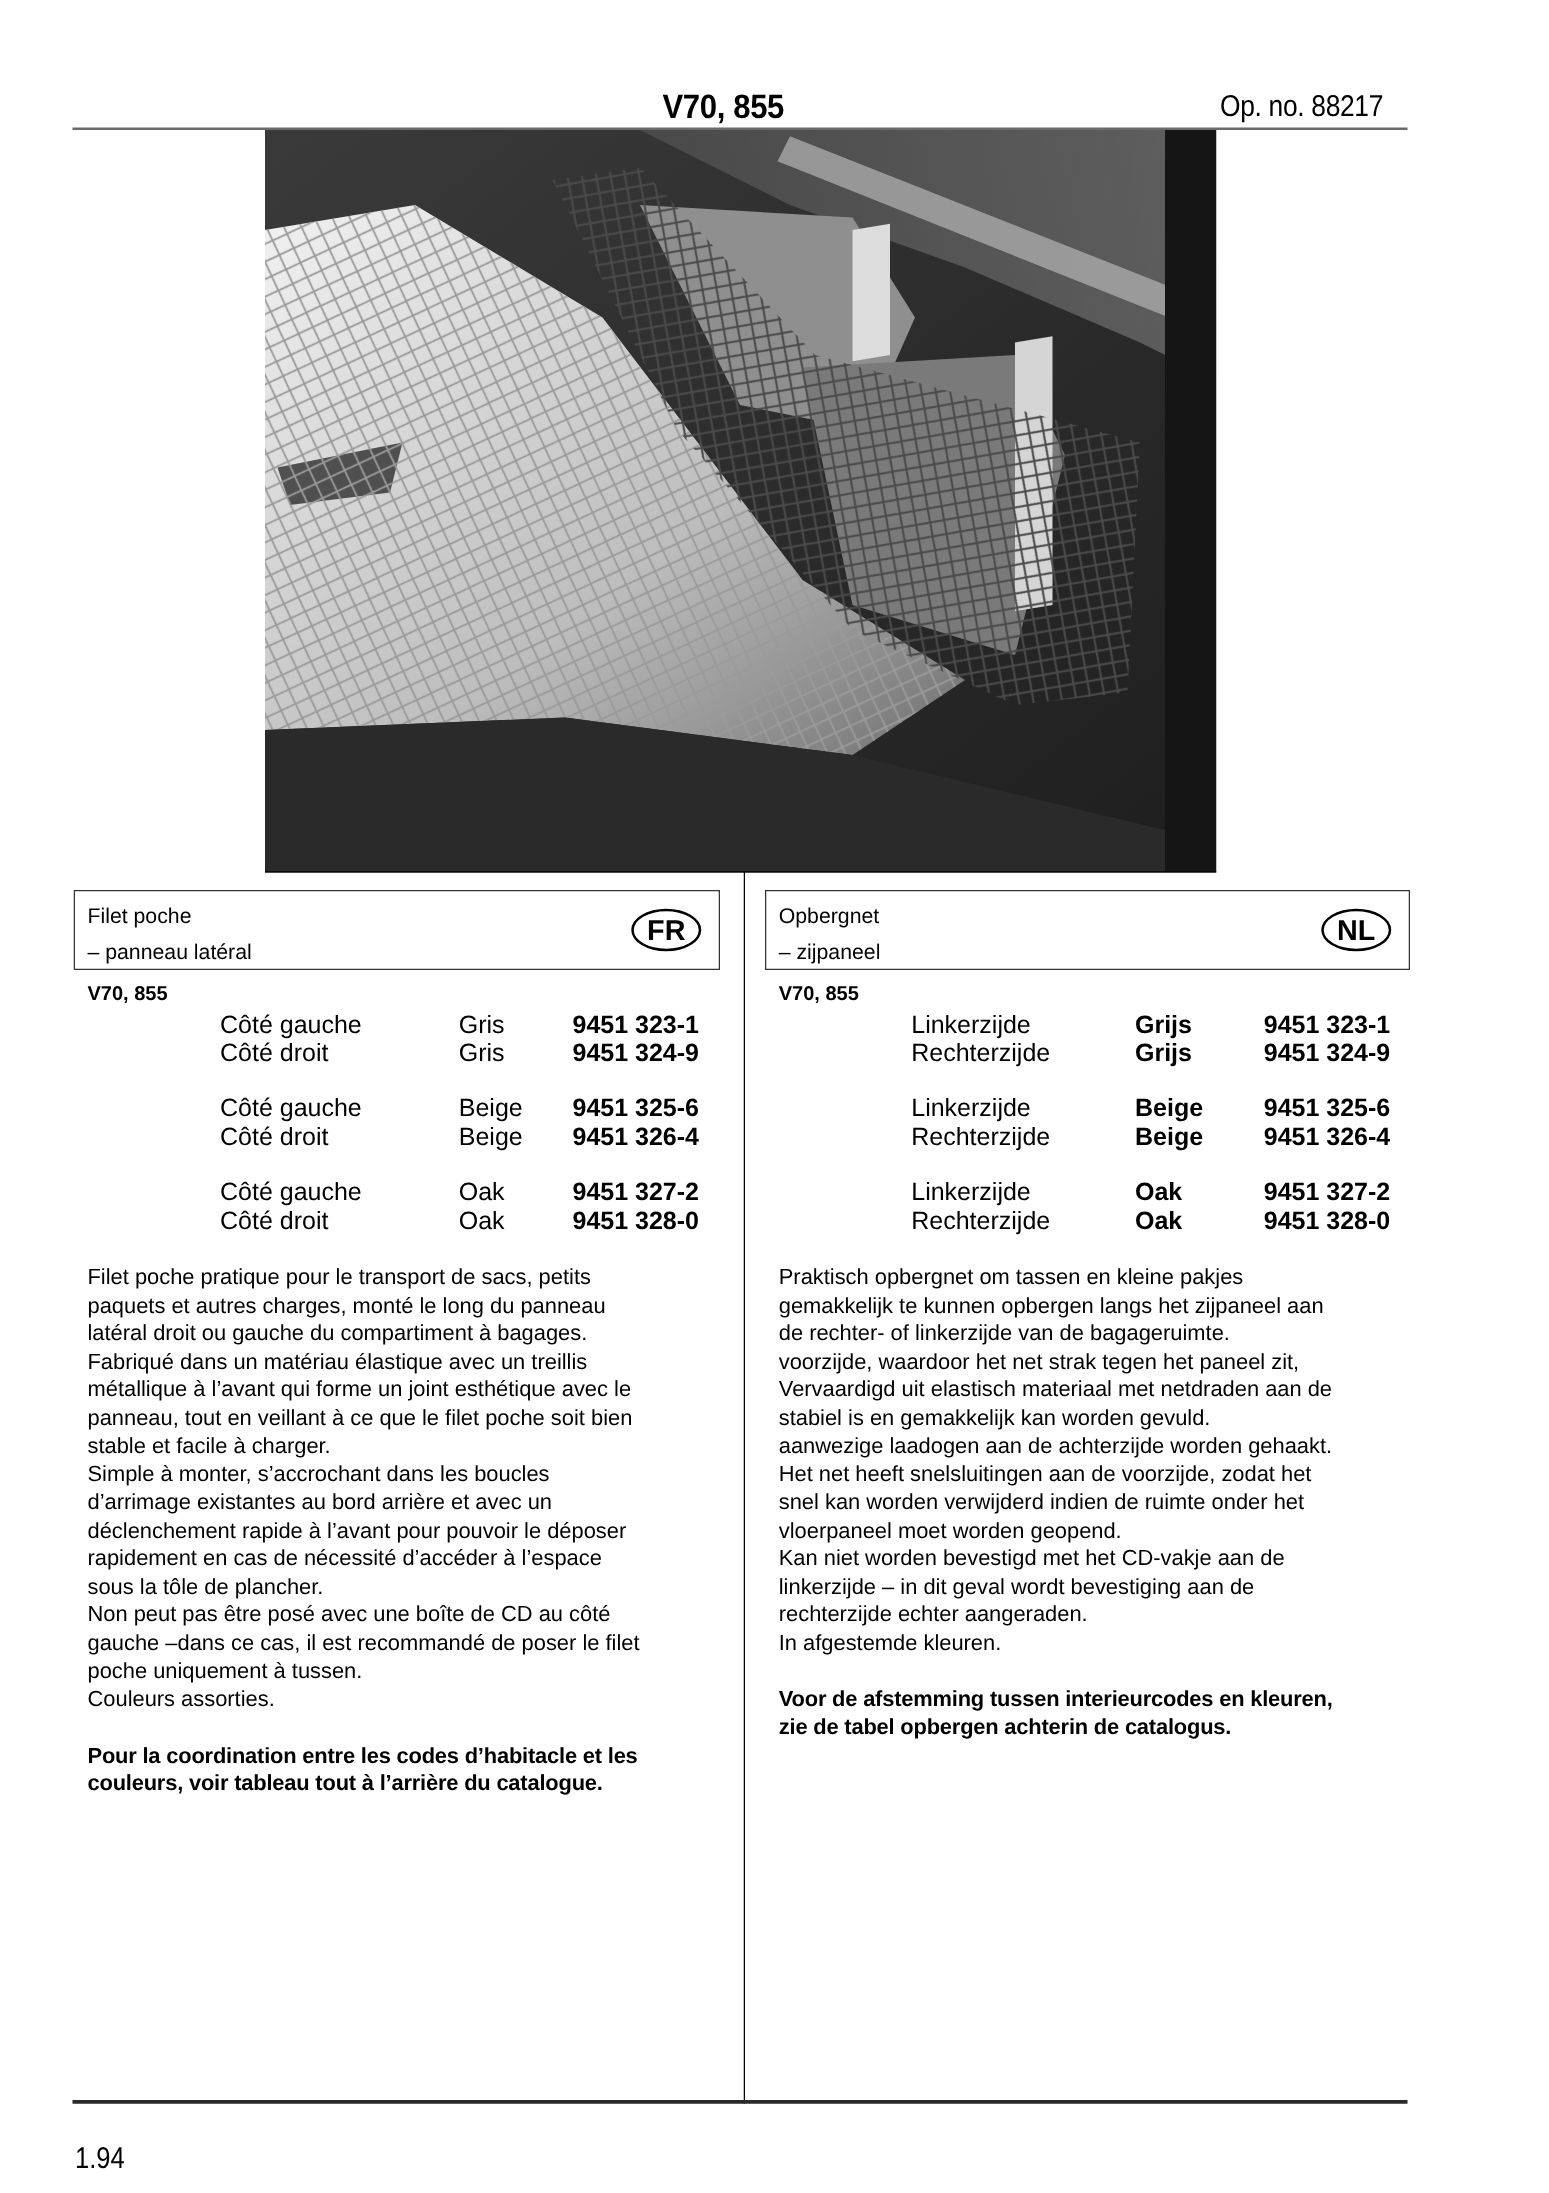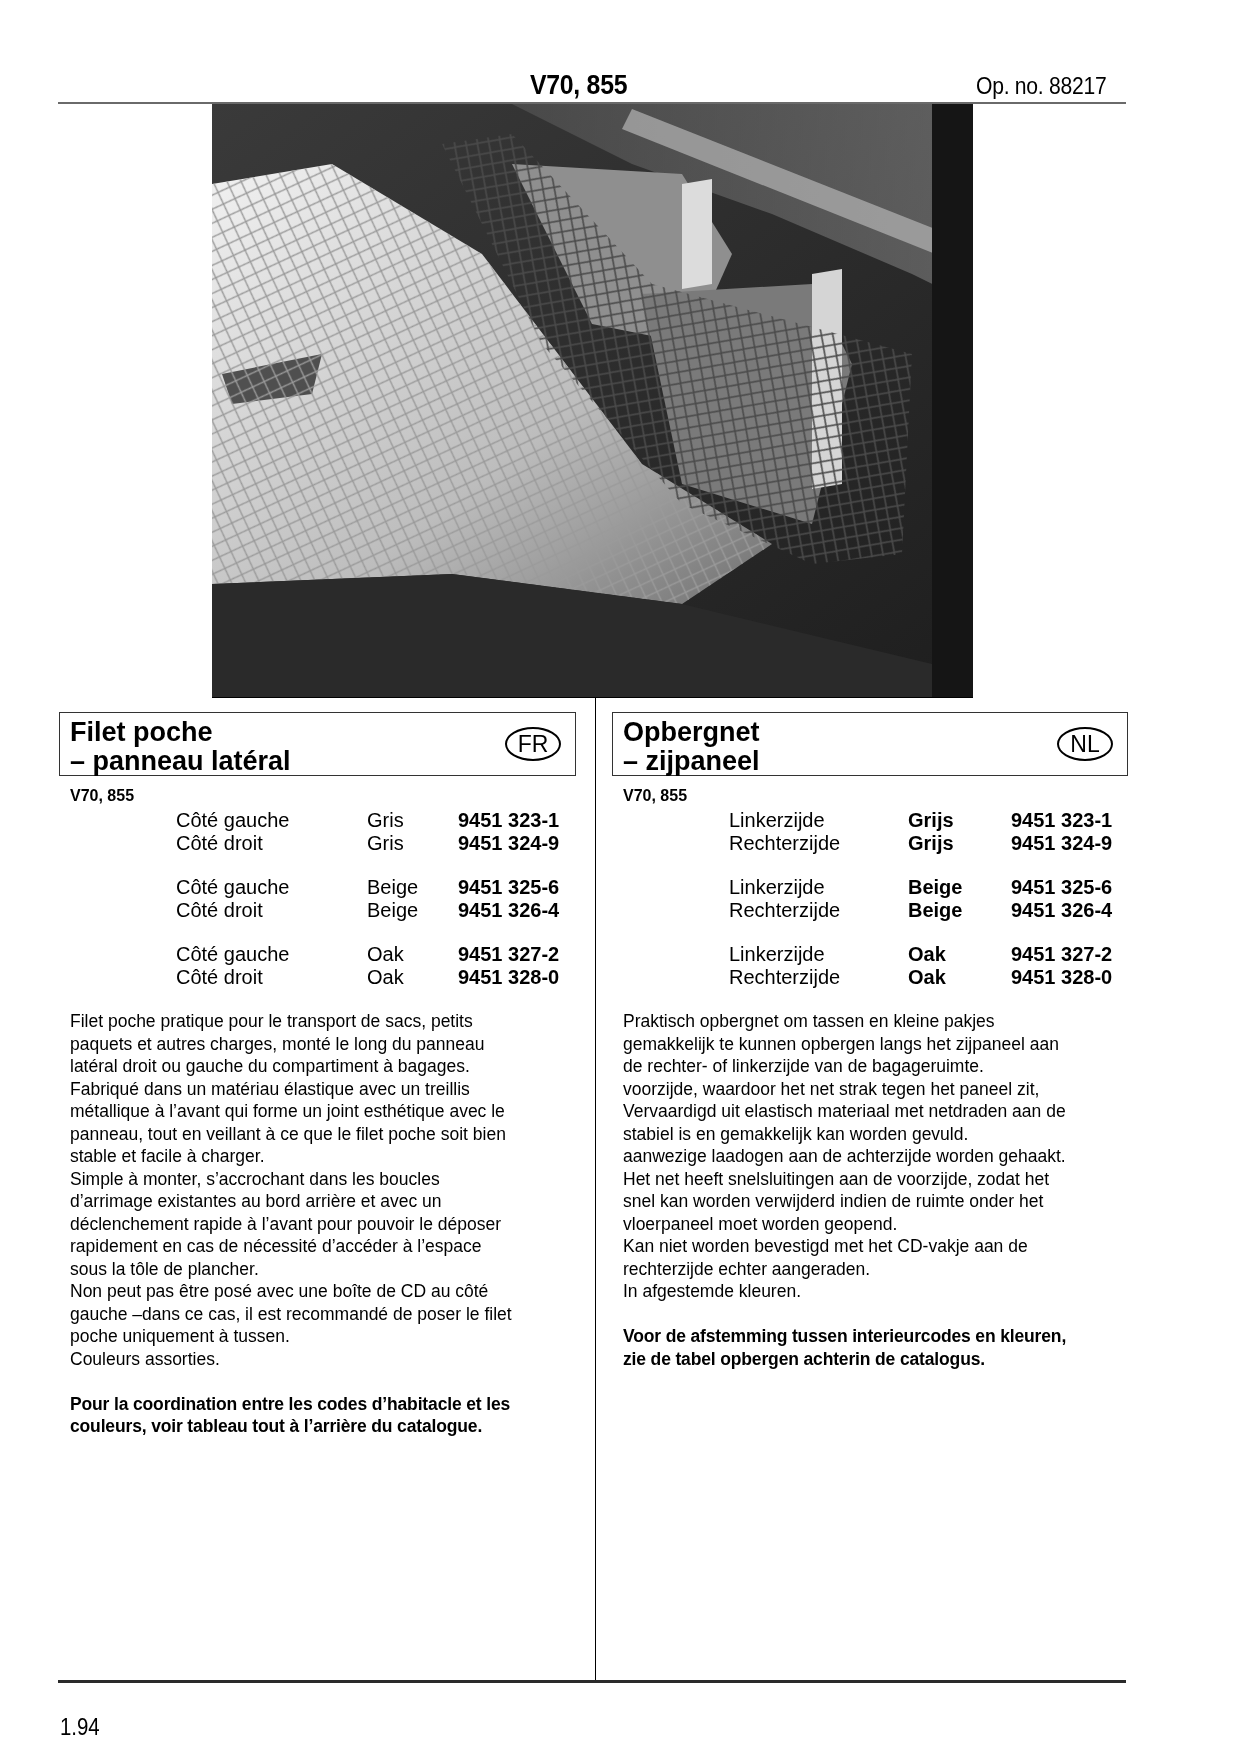--- a/index.html
+++ b/index.html
@@ -41,7 +41,7 @@
     border: 1px solid #333; height: 64px; position: relative; box-sizing: border-box;
     padding: 5px 10px 0 10px;
   }
-  .title-line { font-size: 27px; font-weight: bold; line-height: 29px; display: block; }
+  .title-line { font-size: 17px; font-weight: normal; line-height: 29px; display: block; }
   .lang-badge {
     position: absolute; right: 14px; top: 14px; width: 56px; height: 34px;
     border: 2px solid #000; border-radius: 50%; box-sizing: border-box;

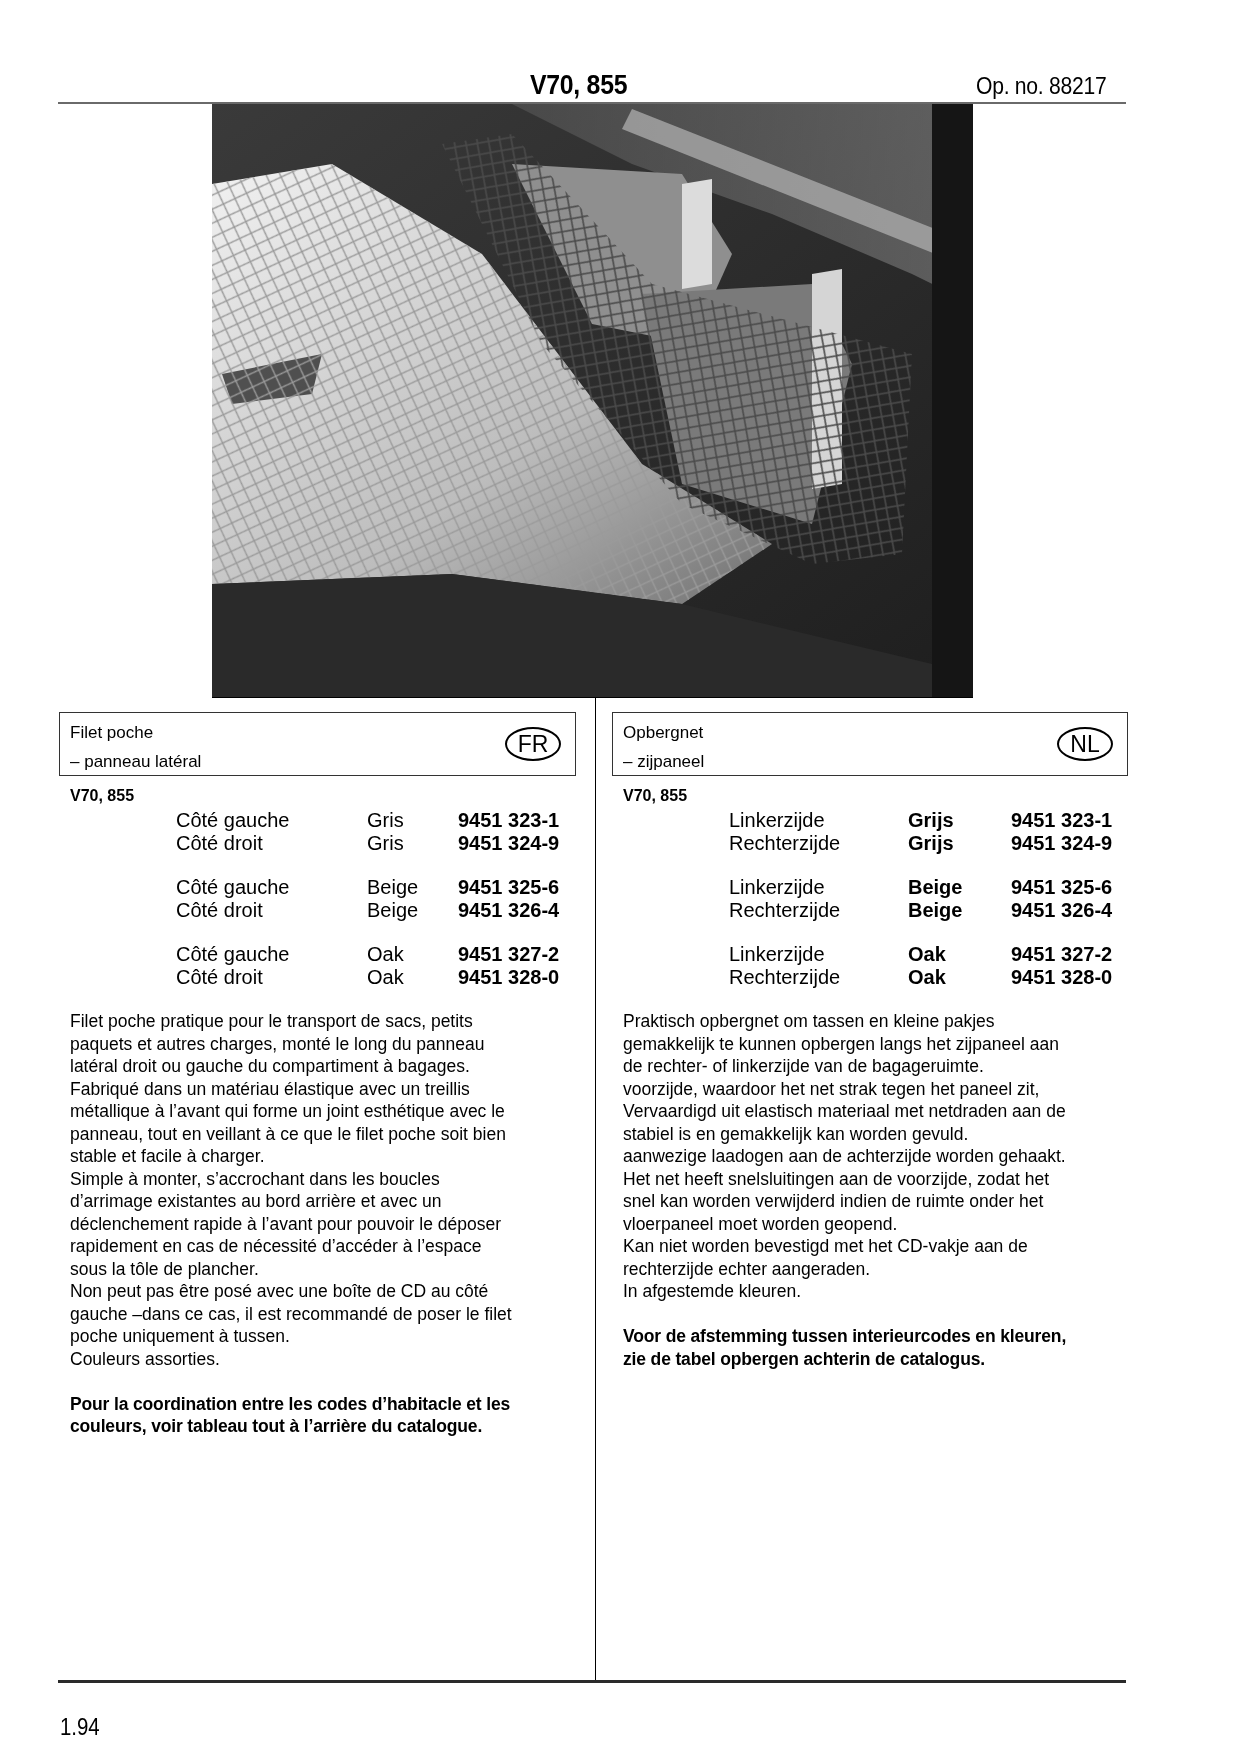--- a/index.html
+++ b/index.html
@@ -45,7 +45,7 @@
   .lang-badge {
     position: absolute; right: 14px; top: 14px; width: 56px; height: 34px;
     border: 2px solid #000; border-radius: 50%; box-sizing: border-box;
-    font-size: 23px; font-weight: normal; text-align: center; line-height: 30px;
+    font-size: 23px; font-weight: bold; text-align: center; line-height: 30px;
   }
   .model-label {
     font-size: 16px; font-weight: bold; margin-top: 11px; margin-left: 11px; height: 22px;

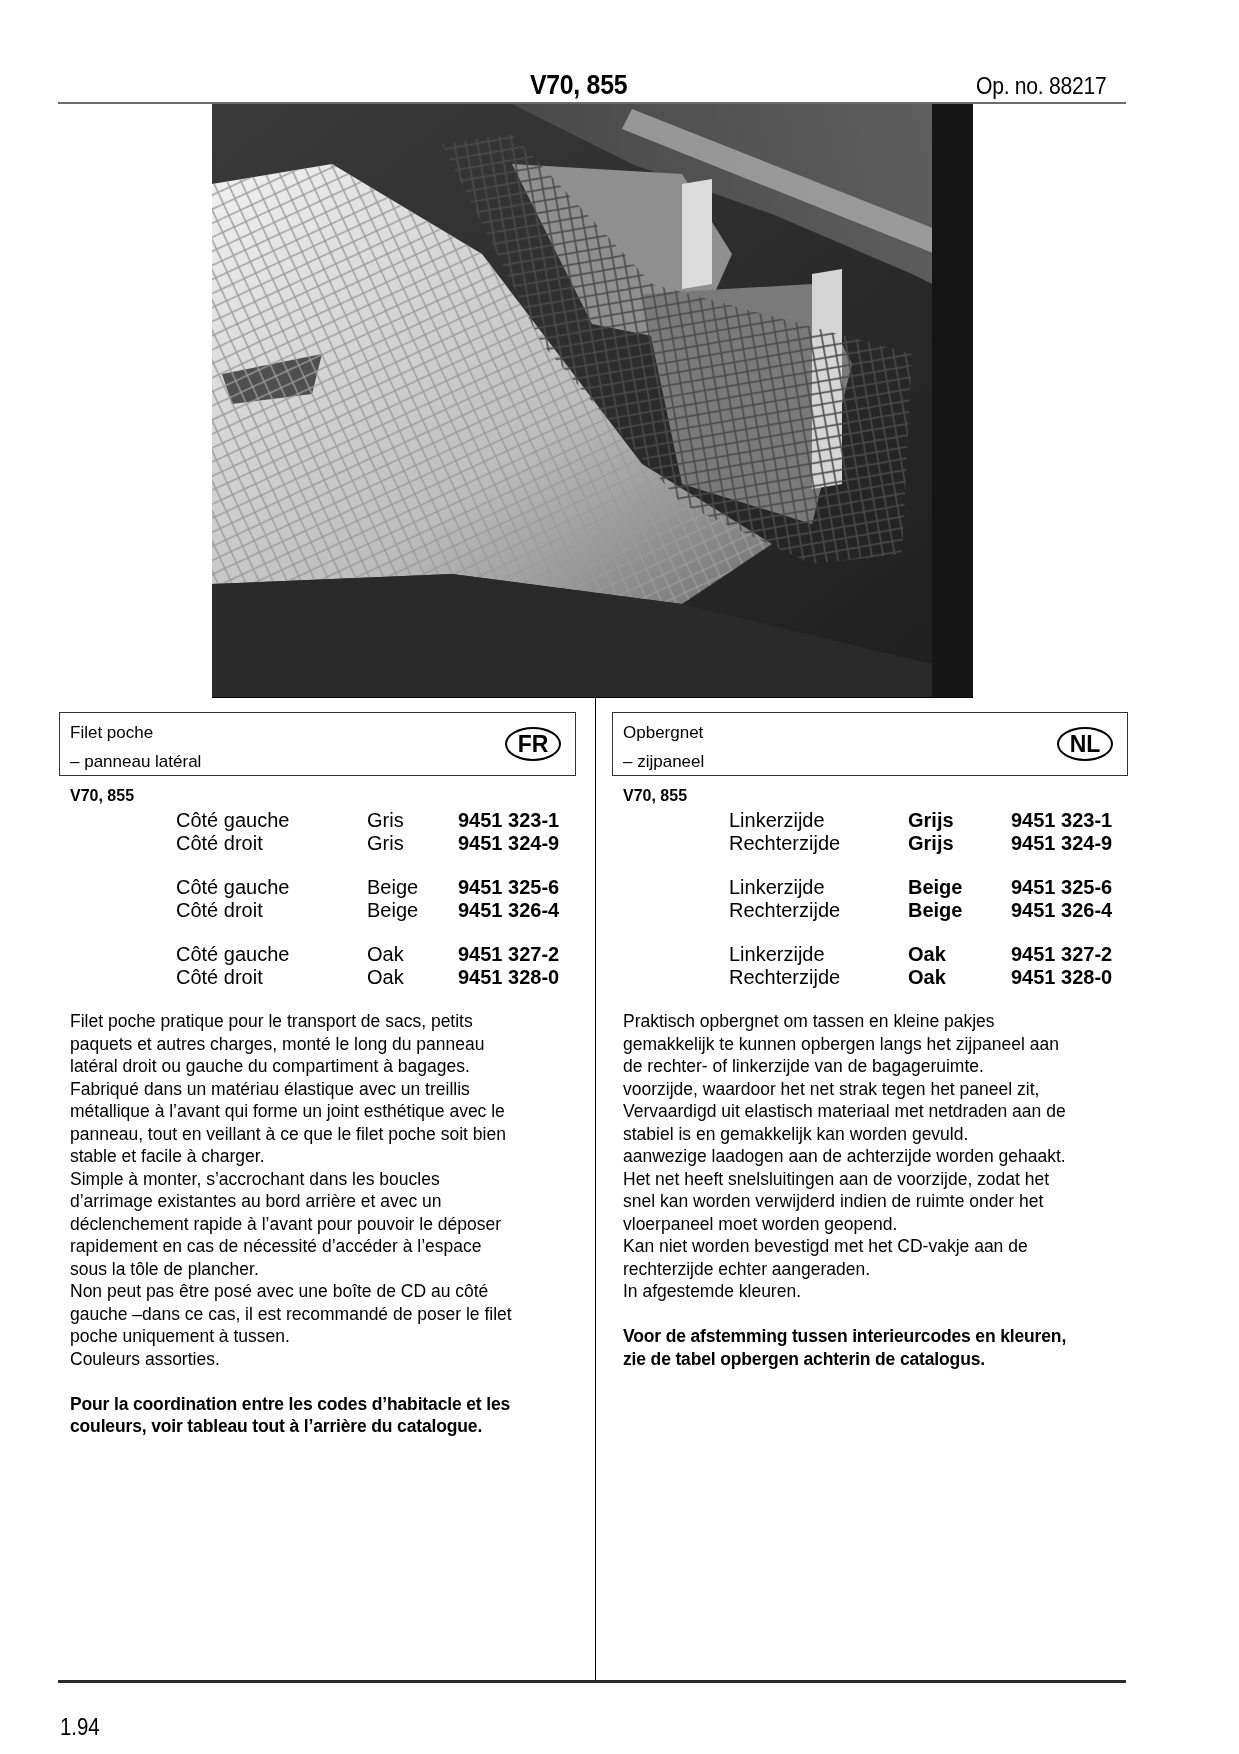--- a/index.html
+++ b/index.html
@@ -247,6 +247,7 @@
     <p>snel kan worden verwijderd indien de ruimte onder het</p>
     <p>vloerpaneel moet worden geopend.</p>
     <p>Kan niet worden bevestigd met het CD-vakje aan de</p>
+    <p>linkerzijde – in dit geval wordt bevestiging aan de</p>
     <p>rechterzijde echter aangeraden.</p>
     <p>In afgestemde kleuren.</p>
     <p class="note">

